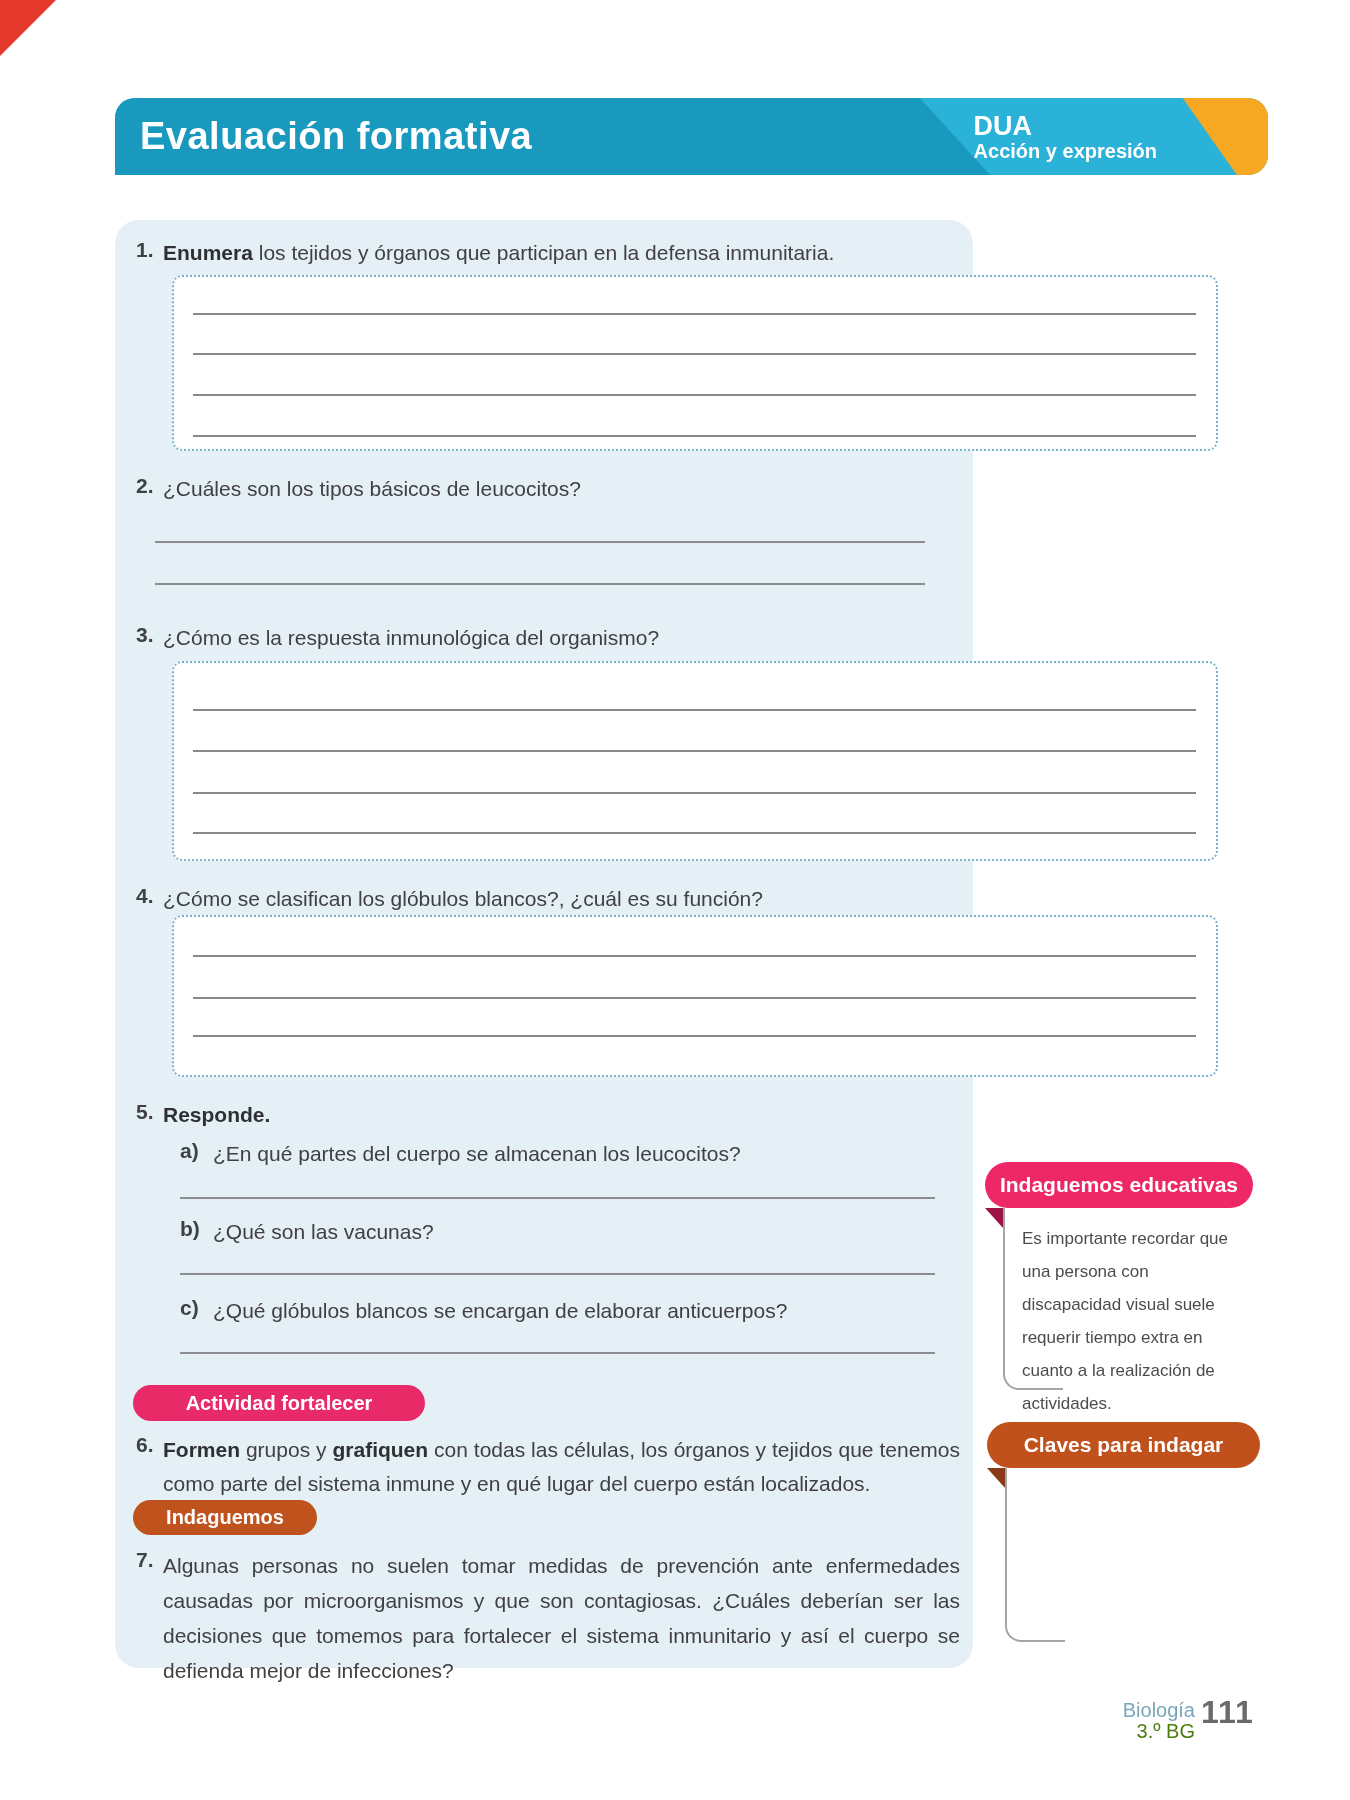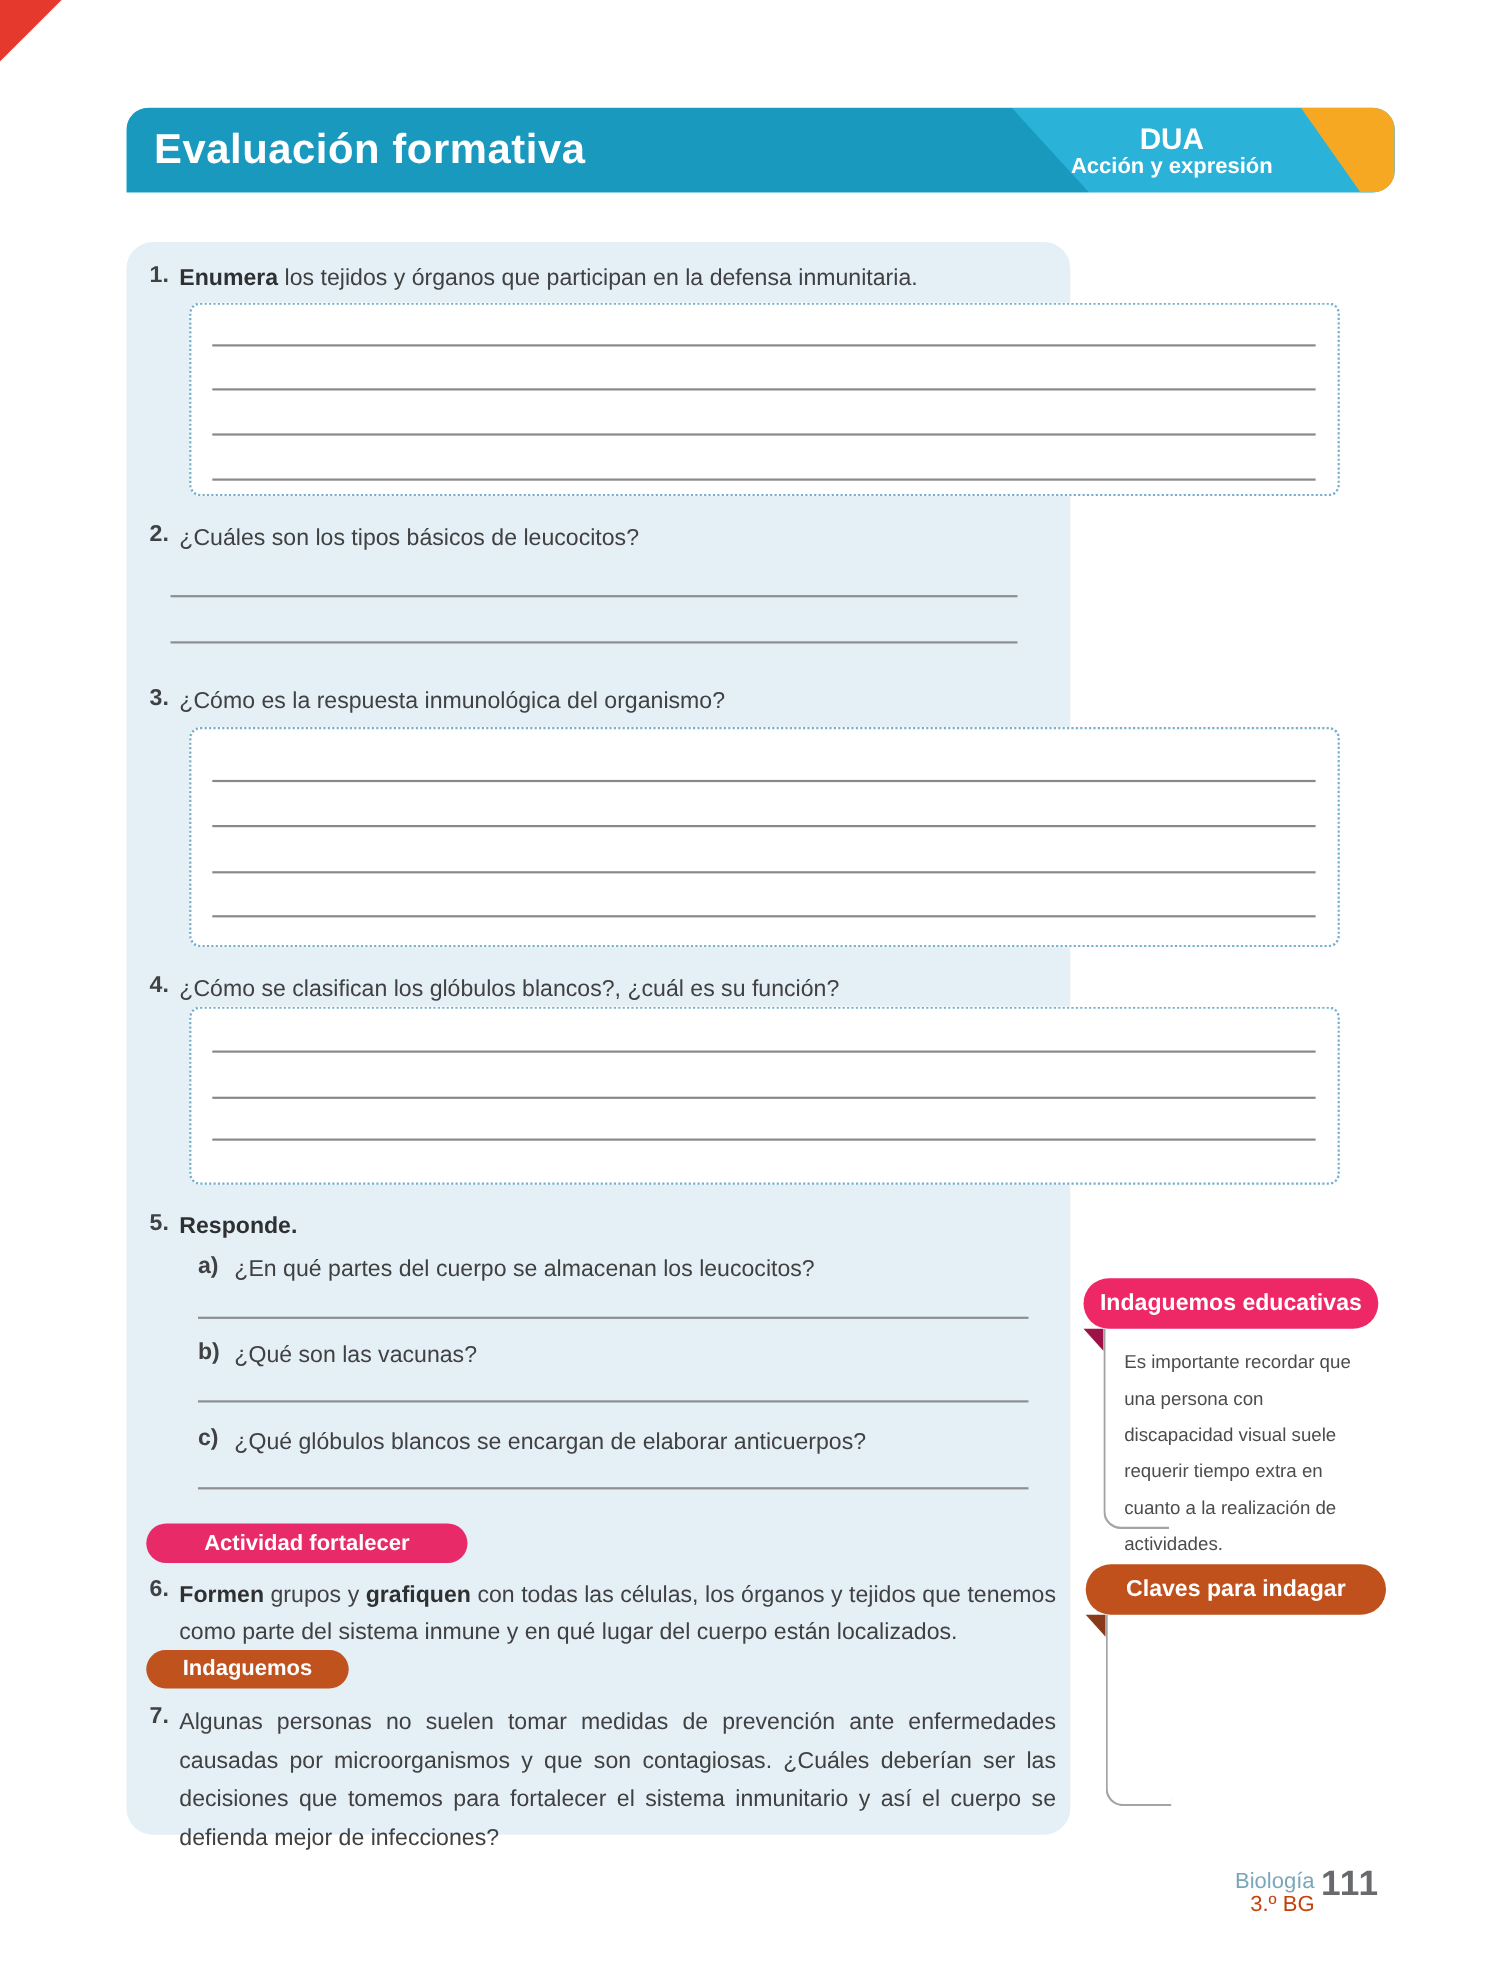--- a/index.html
+++ b/index.html
@@ -20,7 +20,7 @@
   .header-title{position:absolute;left:25px;top:0;height:100%;display:flex;align-items:center;
           color:#ffffff;font-size:38px;font-weight:bold;letter-spacing:.5px;}
   .dua{position:absolute;right:111px;top:0;height:100%;display:flex;flex-direction:column;
-          justify-content:center;align-items:center;color:#fff;}
+          justify-content:center;align-items:flex-start;color:#fff;}
   .dua-main{font-size:27px;font-weight:bold;line-height:28px;}
   .dua-sub{font-size:20px;font-weight:bold;line-height:22px;}
 

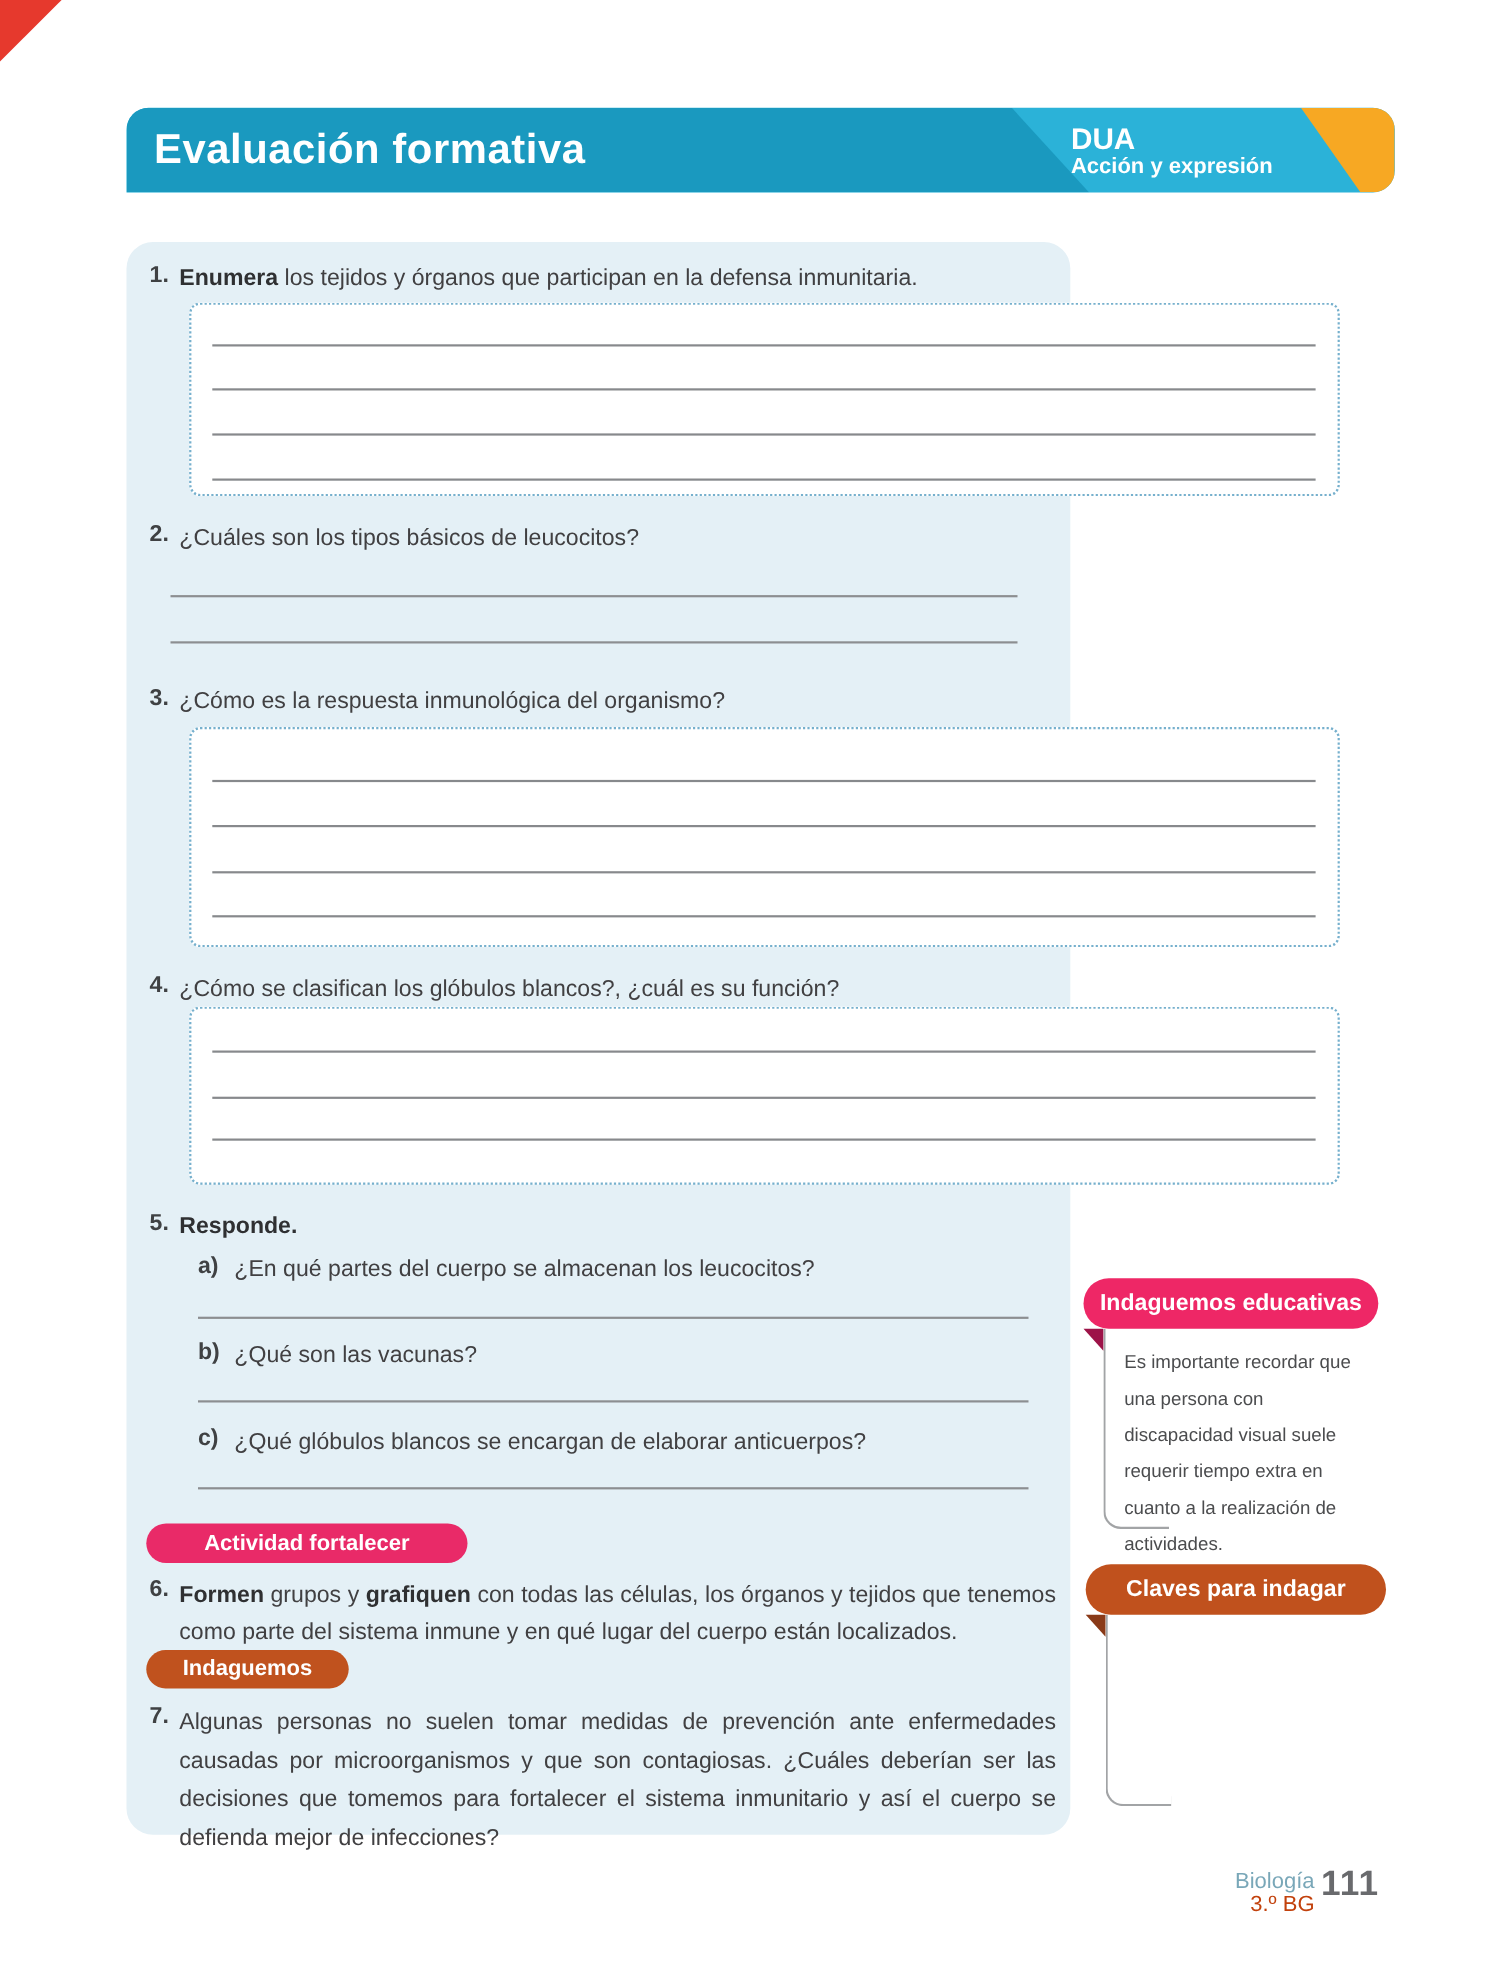--- a/index.html
+++ b/index.html
@@ -54,7 +54,7 @@
   .footer-subject{position:absolute;left:1045px;top:1700px;width:150px;text-align:right;
           font-size:20px;color:#79a7b8;line-height:20px;}
   .footer-grade{position:absolute;left:1045px;top:1721px;width:150px;text-align:right;
-          font-size:20px;color:#c2410c;line-height:20px;}
+          font-size:20px;color:#4d7c0f;line-height:20px;}
   .footer-page{position:absolute;left:1201px;top:1694px;font-size:32px;font-weight:bold;
           color:#696a6d;letter-spacing:1px;}
 </style>

